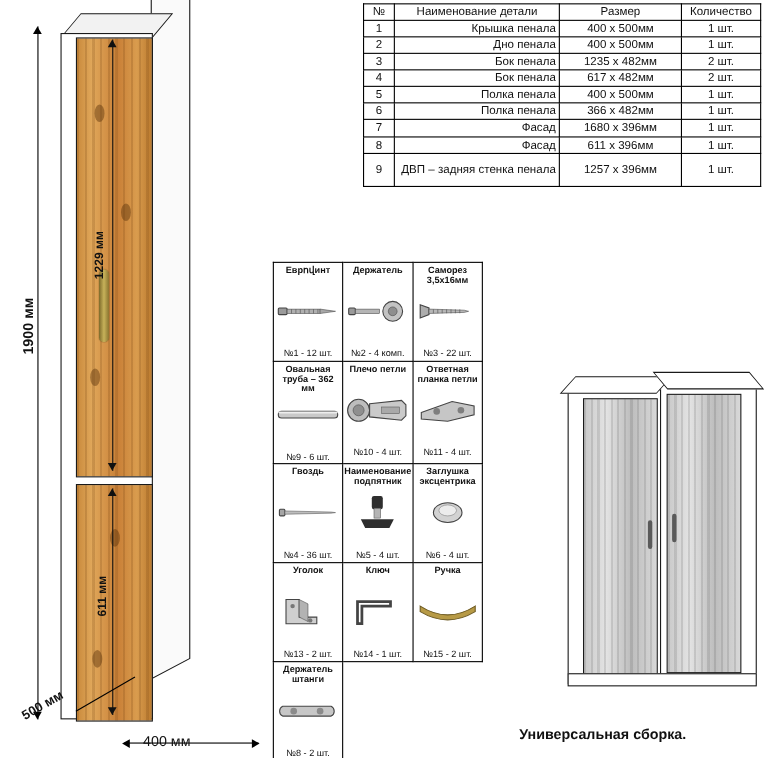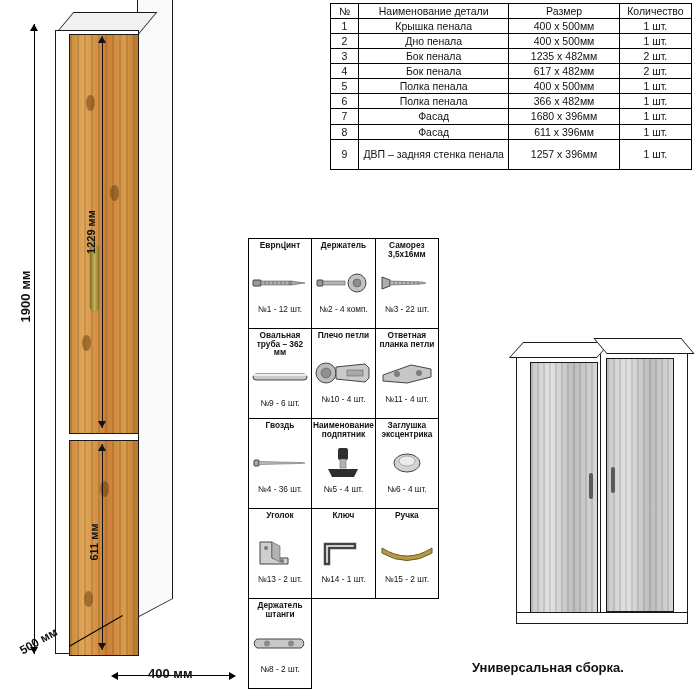--- a/index.html
+++ b/index.html
@@ -86,7 +86,7 @@
   }
   table.parts th{font-weight:normal;text-align:center;font-size:10.5px;}
   td.num{width:22px;text-align:center;}
-  td.nm{width:150px;text-align:center;}
+  td.nm{width:150px;text-align:right;}
   td.sz{width:110px;text-align:center;}
   td.qt{width:66px;text-align:center;}
 

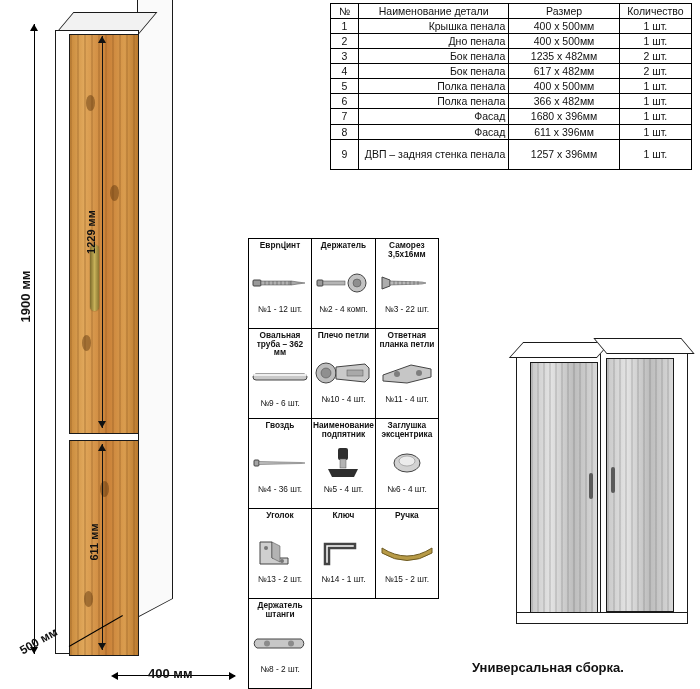--- a/index.html
+++ b/index.html
@@ -98,7 +98,7 @@
     text-align:center;padding:2px 1px 1px;
   }
   .hw-title{font-size:8.3px;font-weight:bold;line-height:1.05;display:block;min-height:22px;}
-  .hw-qty{font-size:8.3px;display:block;margin-top:1px;}
+  .hw-qty{font-size:8.3px;display:block;margin-top:13px;}
   .hw-art{height:40px;display:flex;align-items:center;justify-content:center;}
 
   

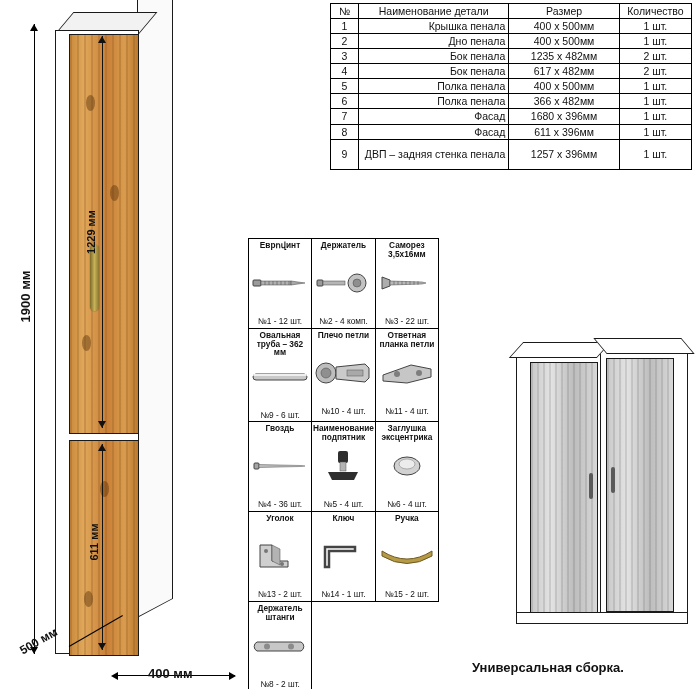--- a/index.html
+++ b/index.html
@@ -165,7 +165,7 @@
   </div>
 
   <div class="abs" style="left:8px;top:630px;font-size:12px;font-weight:bold;transform:rotate(-30deg);">500 мм</div>
-  <div class="abs" style="left:138px;top:662px;font-size:13px;font-weight:bold;">400 мм</div>
+  <div class="abs" style="left:120px;top:662px;font-size:13px;font-weight:normal;">400 мм</div>
 </div>
 
 <div class="abs" id="parts-table">

